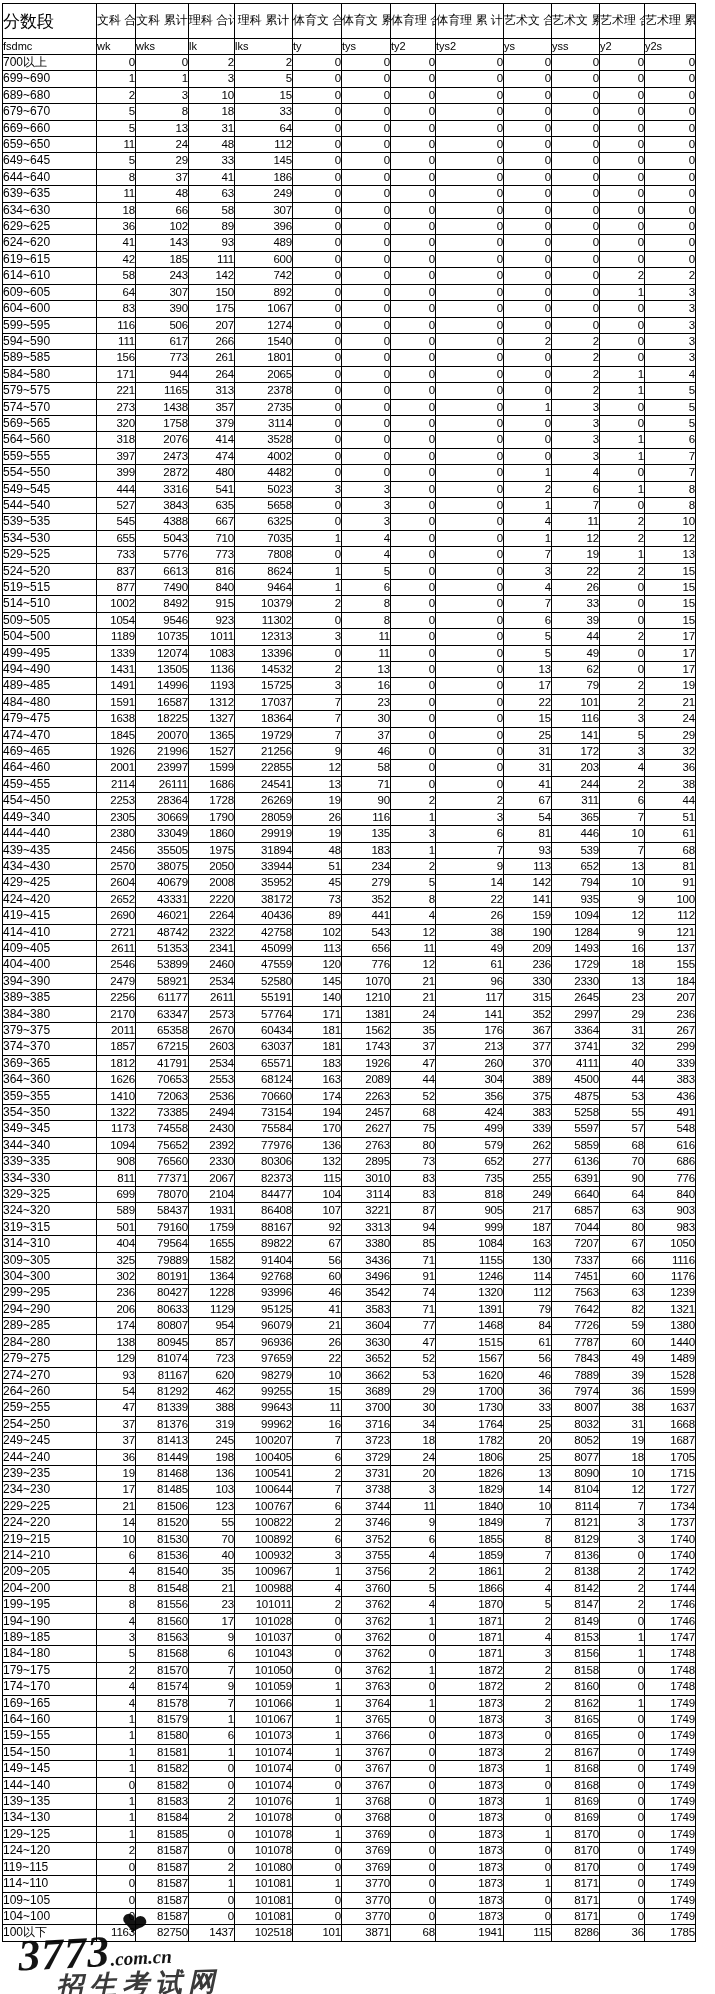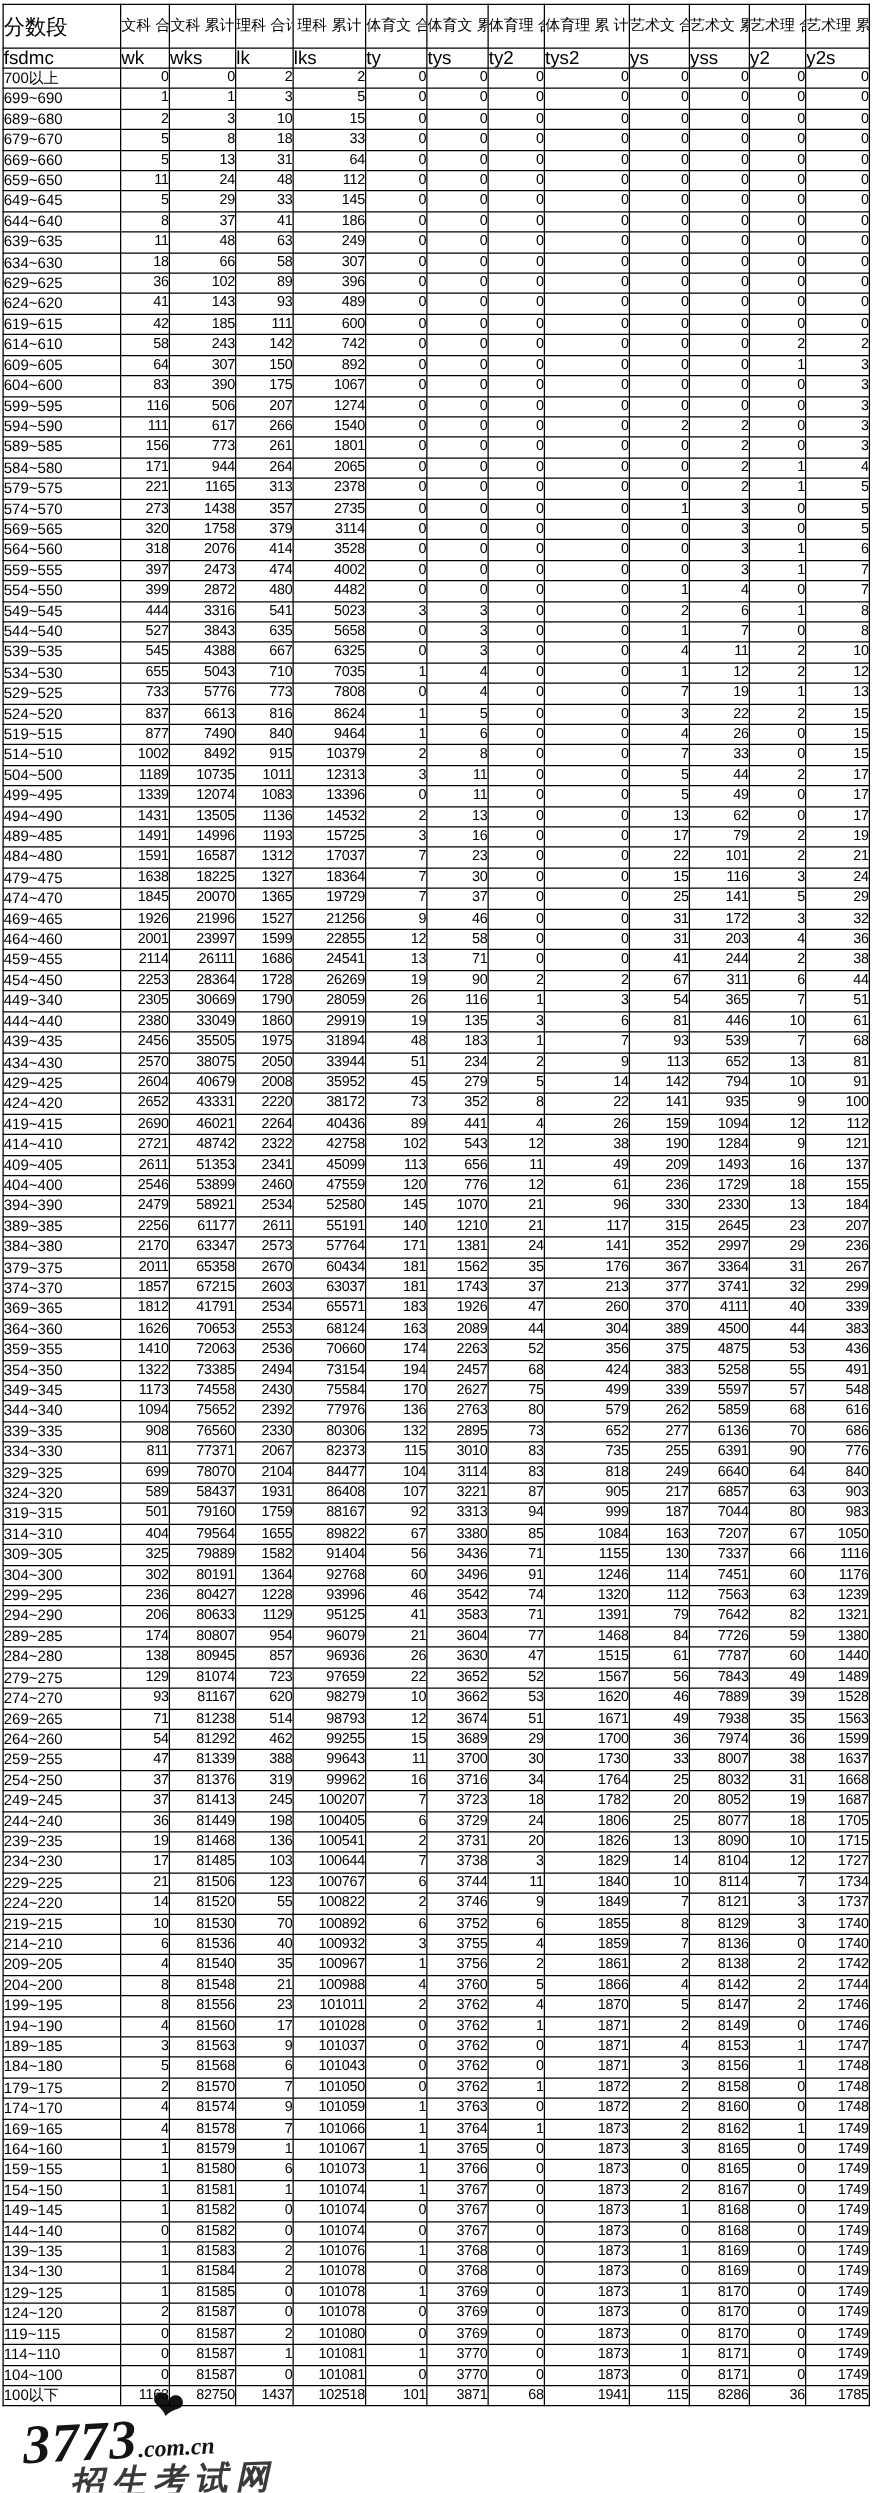--- a/index.html
+++ b/index.html
@@ -43,7 +43,7 @@
     height: 34px;
   }
   td.h-code {
-    font-size: 15px;
+    font-size: 11px;
     text-align: left;
     padding-left: 3px;
     height: 15px;

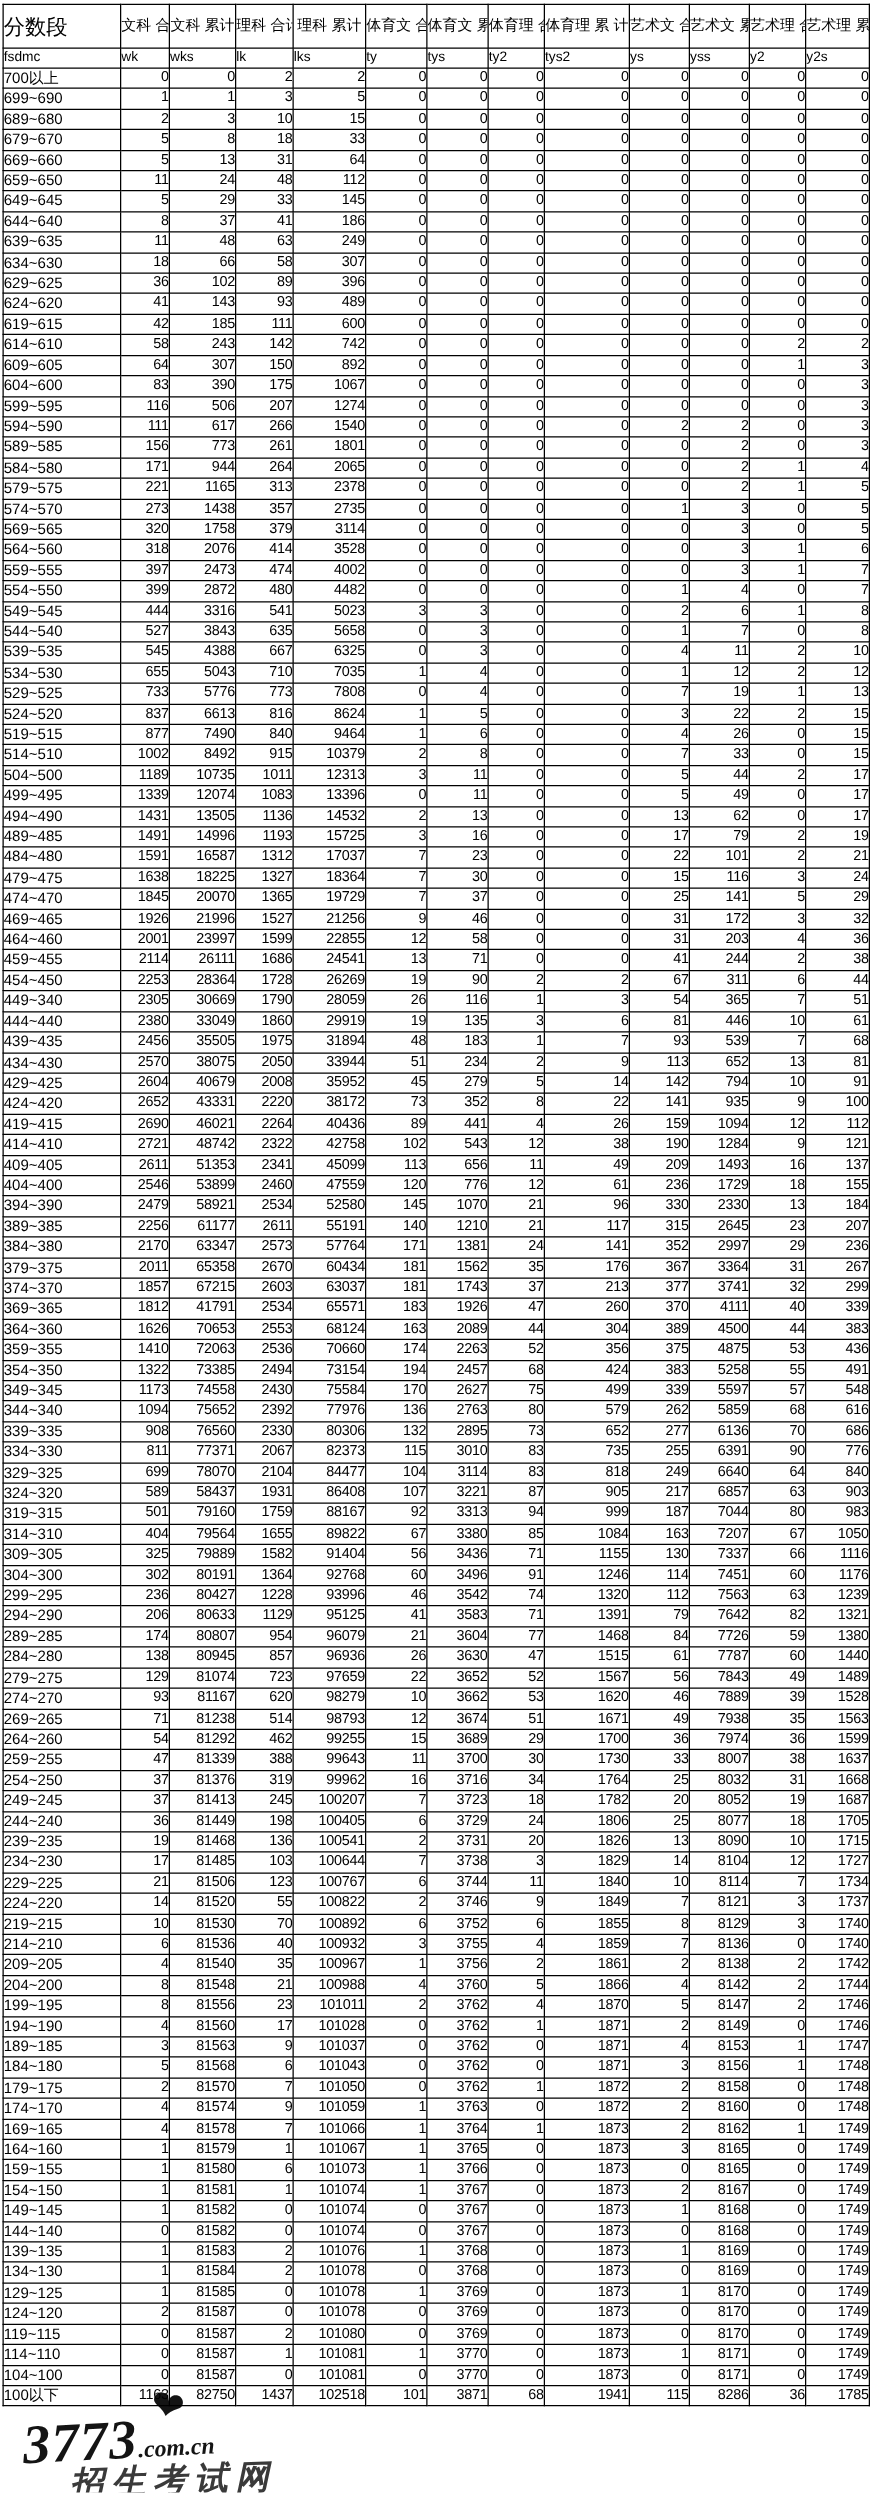--- a/index.html
+++ b/index.html
@@ -690,6 +690,21 @@
           <td class="num">15</td>
         </tr>
         <tr>
+          <td class="range">509~505</td>
+          <td class="num">1054</td>
+          <td class="num">9546</td>
+          <td class="num">923</td>
+          <td class="num">11302</td>
+          <td class="num">0</td>
+          <td class="num">8</td>
+          <td class="num">0</td>
+          <td class="num">0</td>
+          <td class="num">6</td>
+          <td class="num">39</td>
+          <td class="num">0</td>
+          <td class="num">15</td>
+        </tr>
+        <tr>
           <td class="range">504~500</td>
           <td class="num">1189</td>
           <td class="num">10735</td>

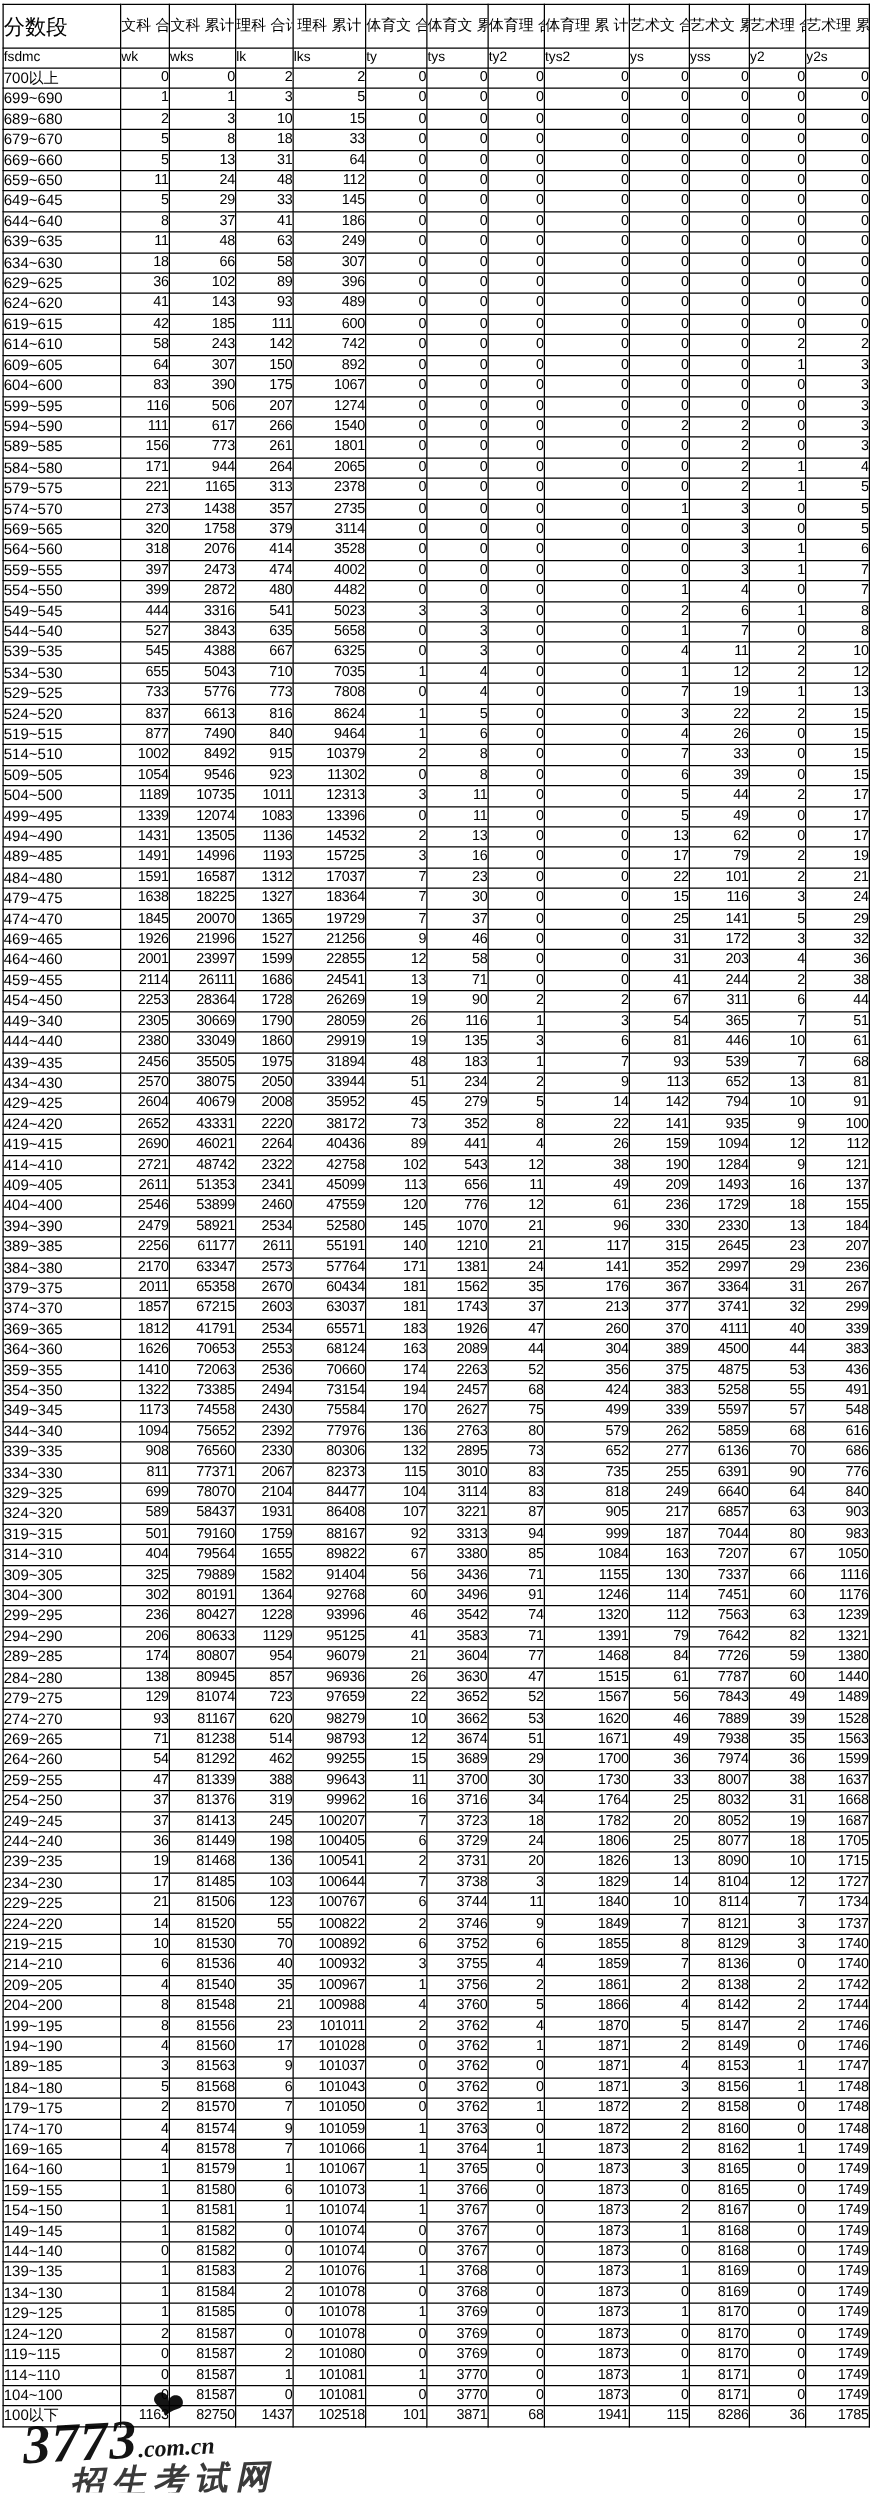--- a/index.html
+++ b/index.html
@@ -1395,21 +1395,6 @@
           <td class="num">1528</td>
         </tr>
         <tr>
-          <td class="range">269~265</td>
-          <td class="num">71</td>
-          <td class="num">81238</td>
-          <td class="num">514</td>
-          <td class="num">98793</td>
-          <td class="num">12</td>
-          <td class="num">3674</td>
-          <td class="num">51</td>
-          <td class="num">1671</td>
-          <td class="num">49</td>
-          <td class="num">7938</td>
-          <td class="num">35</td>
-          <td class="num">1563</td>
-        </tr>
-        <tr>
           <td class="range">264~260</td>
           <td class="num">54</td>
           <td class="num">81292</td>

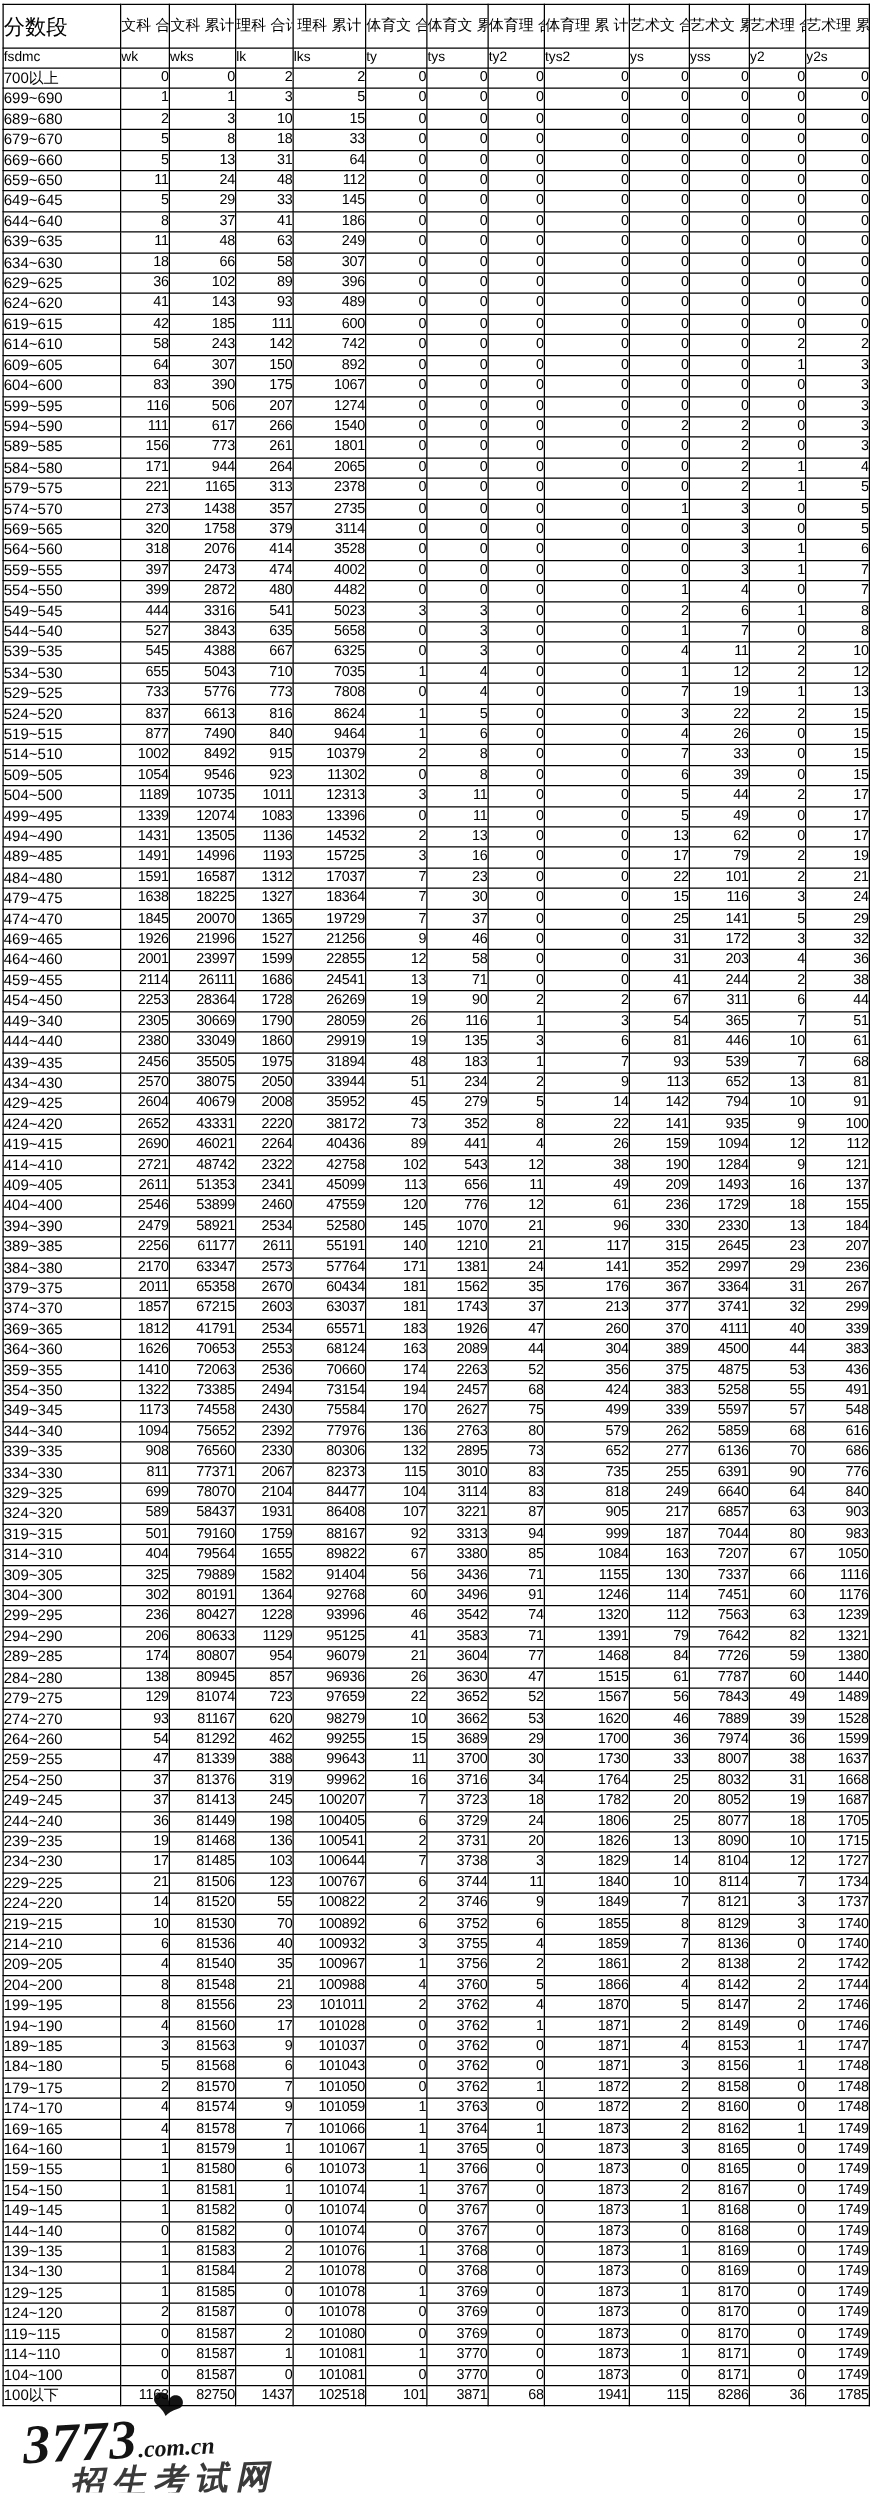--- a/index.html
+++ b/index.html
@@ -1860,6 +1860,21 @@
           <td class="num">1749</td>
         </tr>
         <tr>
+          <td class="range">109~105</td>
+          <td class="num">0</td>
+          <td class="num">81587</td>
+          <td class="num">0</td>
+          <td class="num">101081</td>
+          <td class="num">0</td>
+          <td class="num">3770</td>
+          <td class="num">0</td>
+          <td class="num">1873</td>
+          <td class="num">0</td>
+          <td class="num">8171</td>
+          <td class="num">0</td>
+          <td class="num">1749</td>
+        </tr>
+        <tr>
           <td class="range">104~100</td>
           <td class="num">0</td>
           <td class="num">81587</td>

